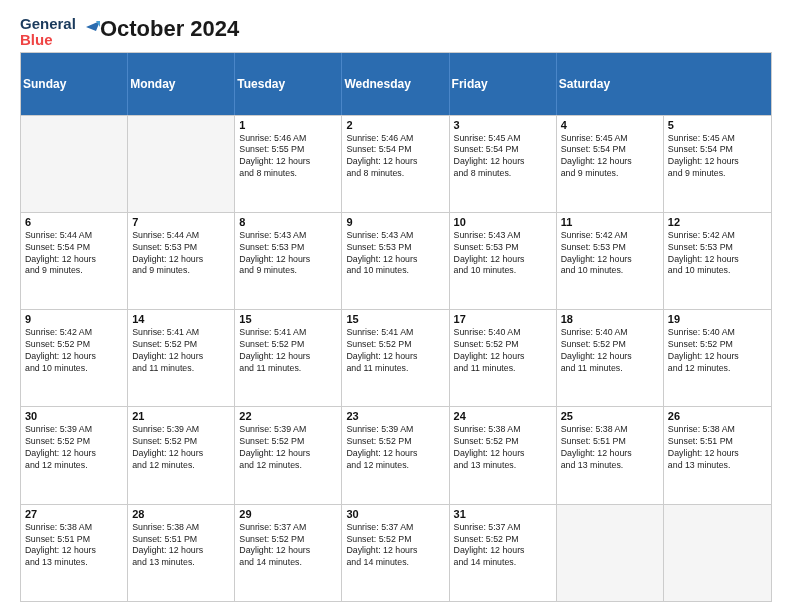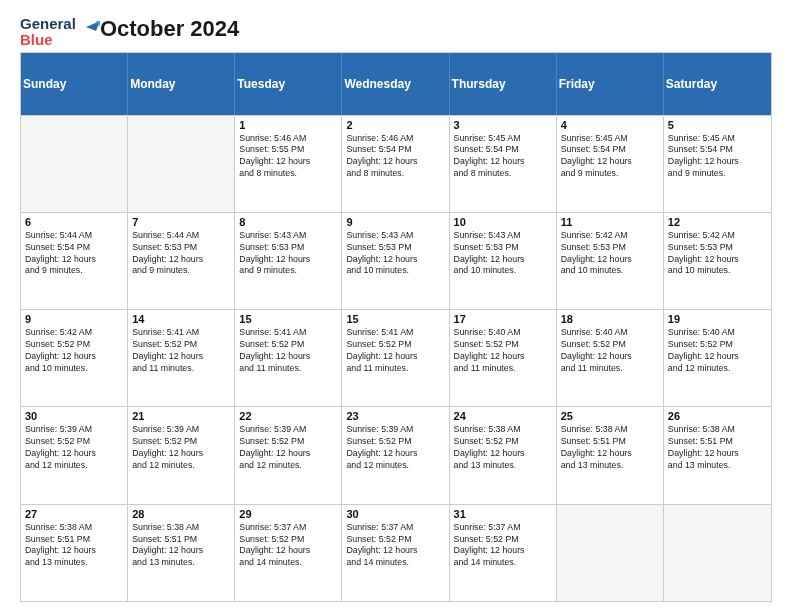--- a/index.html
+++ b/index.html
@@ -122,7 +122,6 @@
         <div class="cal-header-cell">Monday</div>
         <div class="cal-header-cell">Tuesday</div>
         <div class="cal-header-cell">Wednesday</div>
-        <div class="cal-header-cell">Thursday</div>
         <div class="cal-header-cell">Friday</div>
         <div class="cal-header-cell">Saturday</div>
       </div>

